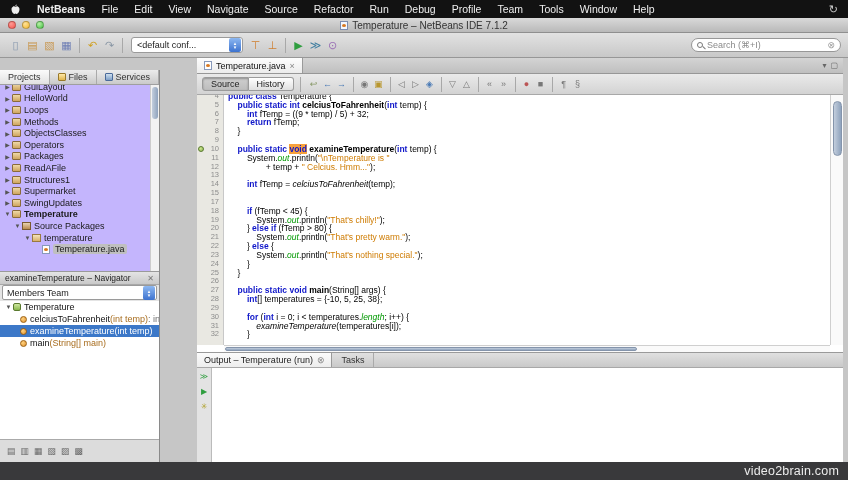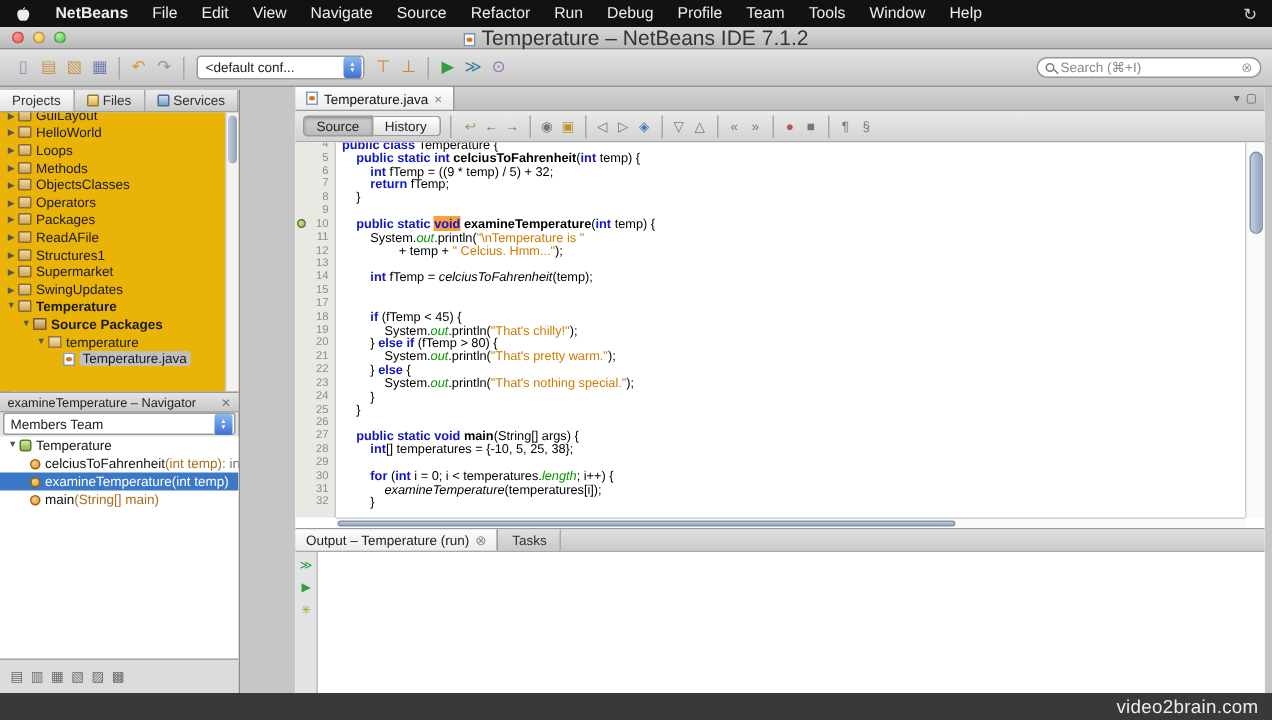--- a/index.html
+++ b/index.html
@@ -22,7 +22,7 @@
   .tl.red{background:radial-gradient(circle at 35% 30%,#ff9a94,#f6574f);margin-left:8px;}
   .tl.yel{background:radial-gradient(circle at 35% 30%,#ffe29a,#f5b92e);}
   .tl.grn{background:radial-gradient(circle at 35% 30%,#b9f0a8,#46c344);}
-  .title-wrap{position:absolute;left:0;right:0;text-align:center;font-size:14px;color:#333;}
+  .title-wrap{position:absolute;left:0;right:0;text-align:center;font-size:10px;color:#333;}
   .title-icon{display:inline-block;width:8px;height:9px;background:#f4f8ff;border:1px solid #7d8db0;
     vertical-align:-1px;margin-right:4px;position:relative;}
   .title-icon::after{content:"";position:absolute;left:1px;top:2px;width:4px;height:3px;background:#d87820;border-radius:50%;}

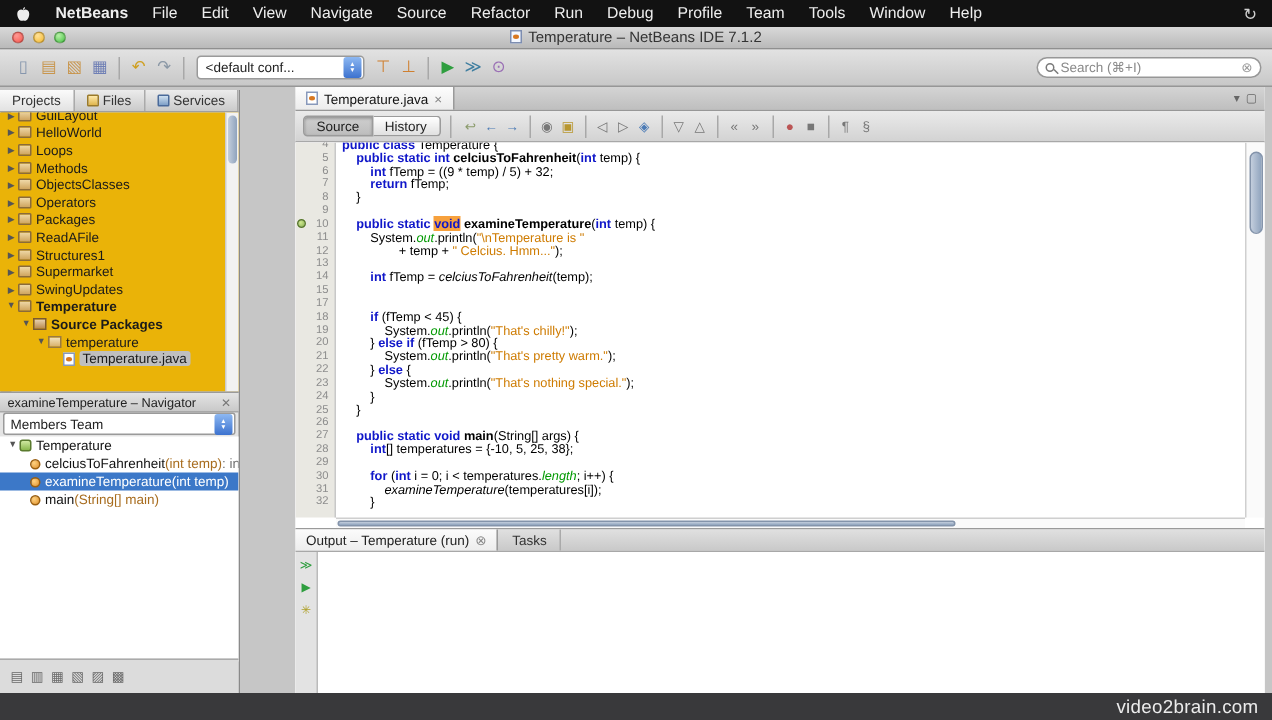--- a/index.html
+++ b/index.html
@@ -49,7 +49,7 @@
   .main{position:absolute;top:58px;left:0;right:0;bottom:18px;background:#c6c6c6;}
 
   
-  .sidebar{position:absolute;left:0;top:2px;bottom:0;width:160px;background:#e4e4e4;border-right:1px solid #8a8a8a;}
+  .sidebar{position:absolute;left:0;top:12px;bottom:0;width:160px;background:#e4e4e4;border-right:1px solid #8a8a8a;}
   .side-tabs{position:absolute;top:0;left:0;right:0;height:15px;display:flex;
     background:linear-gradient(#ececec,#cacaca);border-bottom:1px solid #9f9f9f;font-size:9px;color:#333;}
   .side-tab{display:flex;align-items:center;gap:3px;padding:0 8px;border-right:1px solid #aaa;}

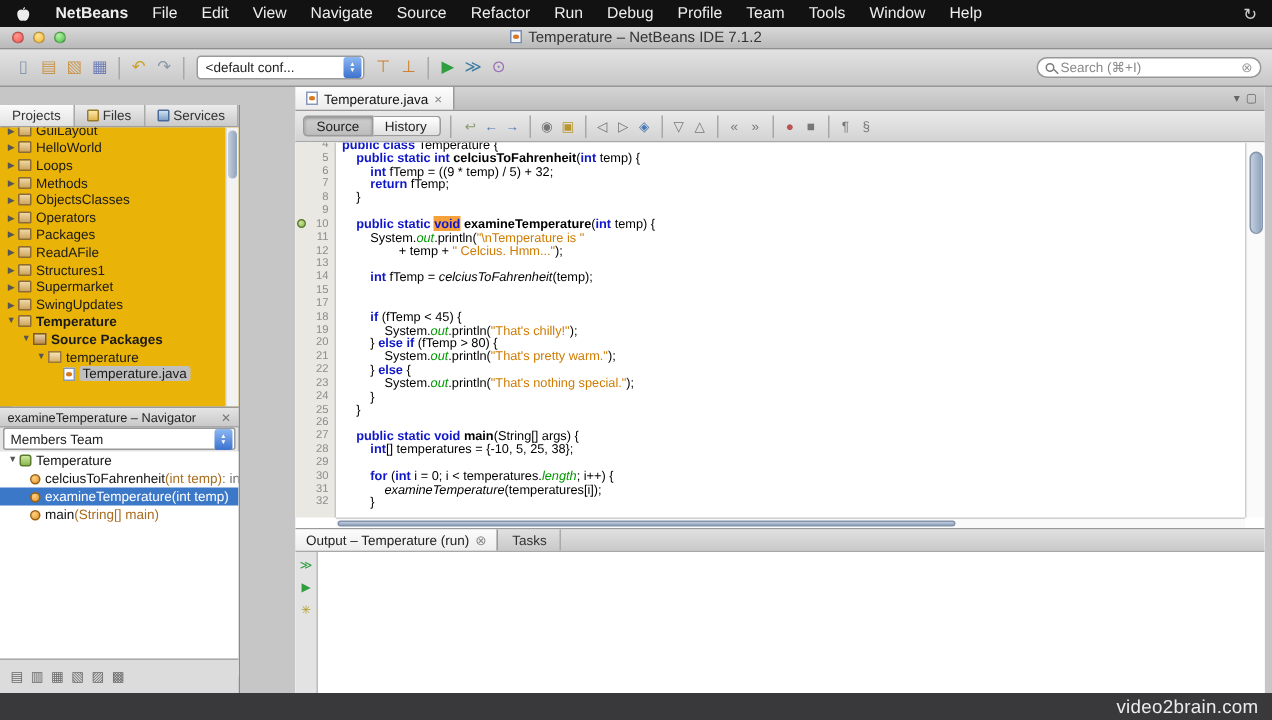--- a/index.html
+++ b/index.html
@@ -59,7 +59,7 @@
   .ticon.files{background:linear-gradient(#ffe9a8,#e0b64e);border:1px solid #9a7a2a;}
   .ticon.services{background:linear-gradient(#cfe0ef,#7fa0c8);border:1px solid #4a6a9a;}
 
-  .projects{position:absolute;top:15px;left:0;right:0;height:186px;background:#eab308;overflow:hidden;font-size:9px;}
+  .projects{position:absolute;top:15px;left:0;right:0;height:186px;background:#c4b5fd;overflow:hidden;font-size:9px;}
   .trow{height:11.6px;display:flex;align-items:center;white-space:nowrap;}
   .projects .trow:first-child{margin-top:-4px;}
   .arr{width:9px;font-size:6px;color:#555;text-align:center;flex:none;}

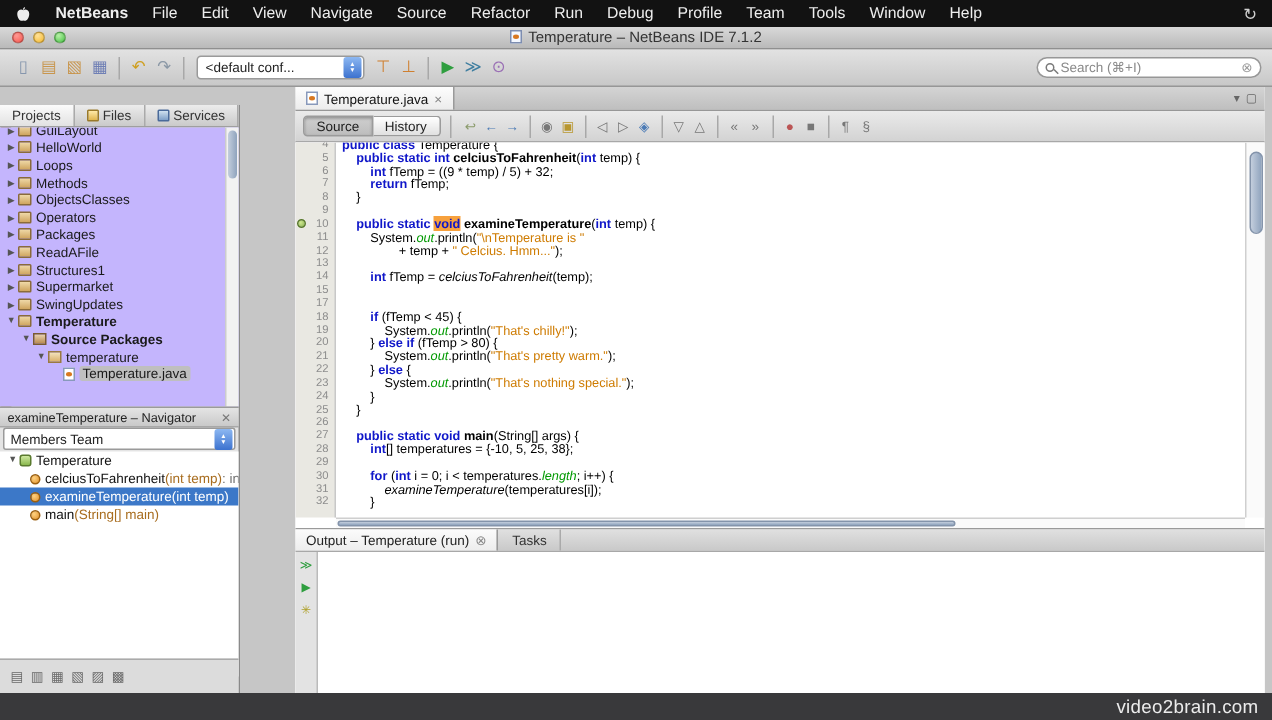--- a/index.html
+++ b/index.html
@@ -307,7 +307,7 @@
             <span class="ic ic-project-icon"></span>
             <span class="tlabel bold">Temperature</span>
           </div>
-          <div class="trow" style="padding-left: 13px; font-weight: bold;">
+          <div class="trow" style="padding-left: 13px;">
             <span class="arr">▼</span>
             <span class="ic ic-srcpkg-icon"></span>
             <span class="tlabel">Source Packages</span>

